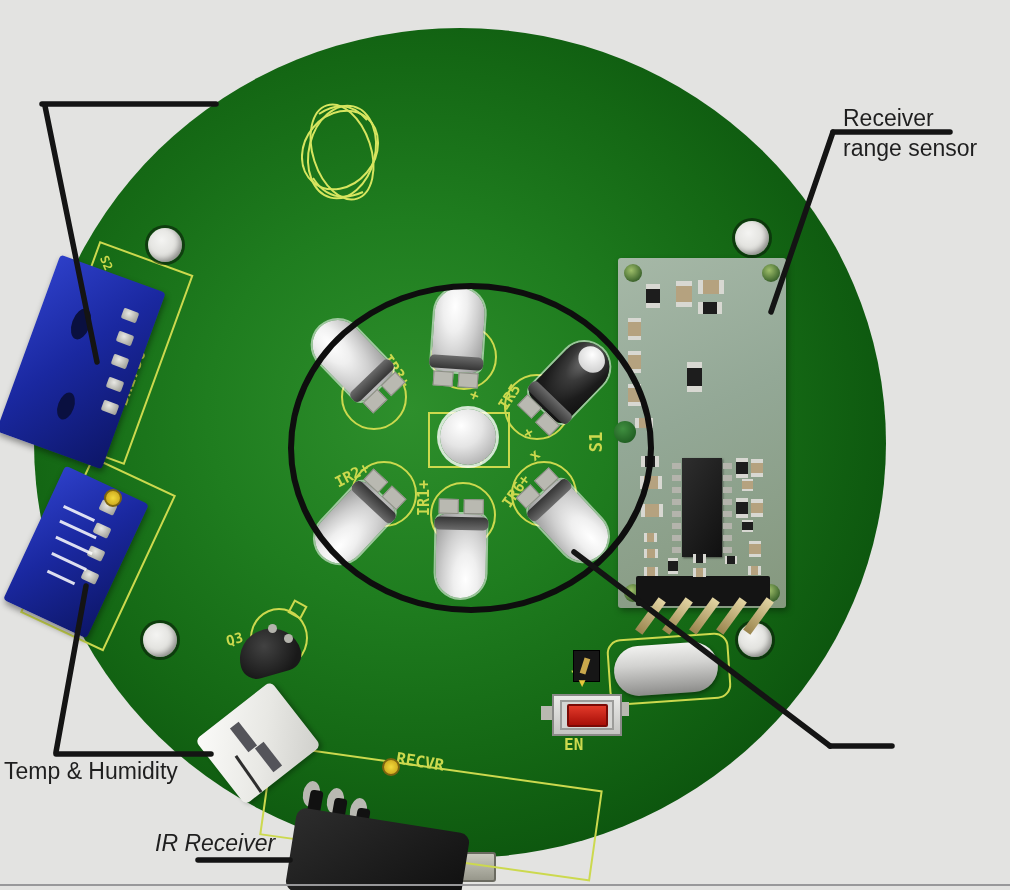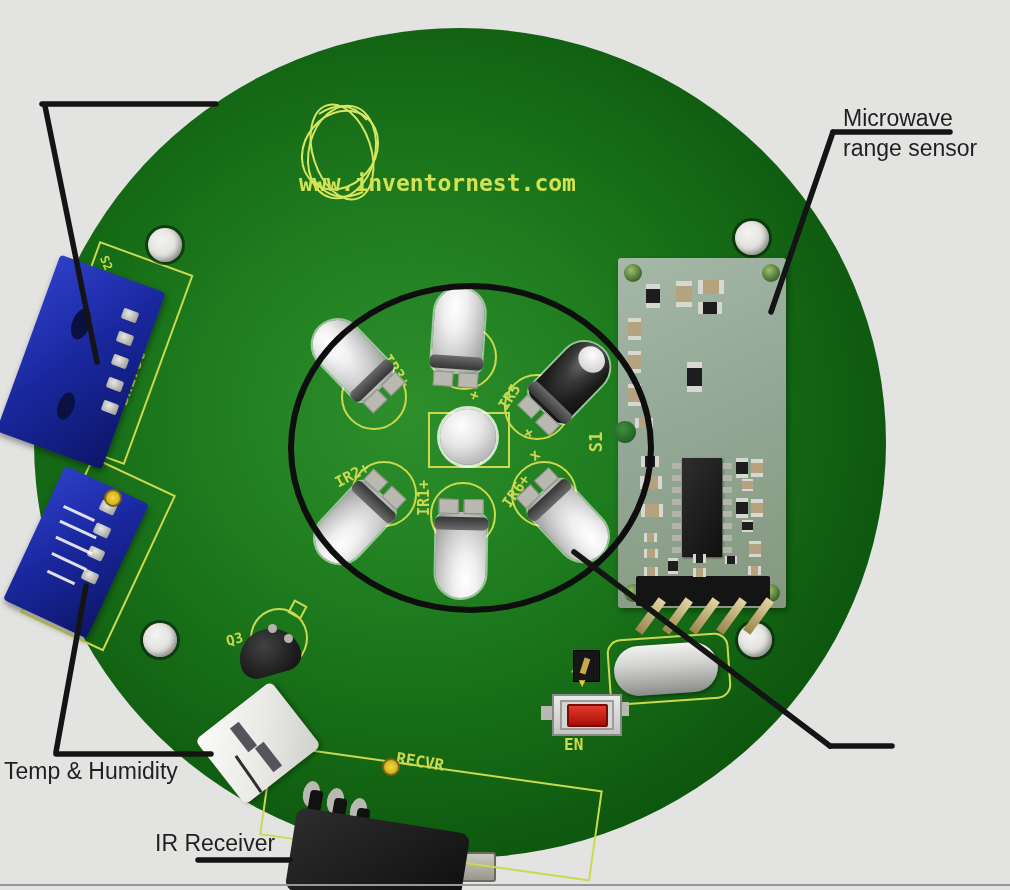--- a/index.html
+++ b/index.html
@@ -320,7 +320,7 @@
     </g>
   </svg>
 
-  <div class="annot-label" style="left:843px;top:105px;">Microwave</div>
+  <div class="annot-label" style="left:843px;top:105px;">Receiver</div>
   <div class="annot-label" style="left:843px;top:135px;">range sensor</div>
   <div class="annot-label" style="left:4px;top:758px;">Temp &amp; Humidity</div>
   <div class="annot-label" style="left:155px;top:830px;">IR Receiver</div>

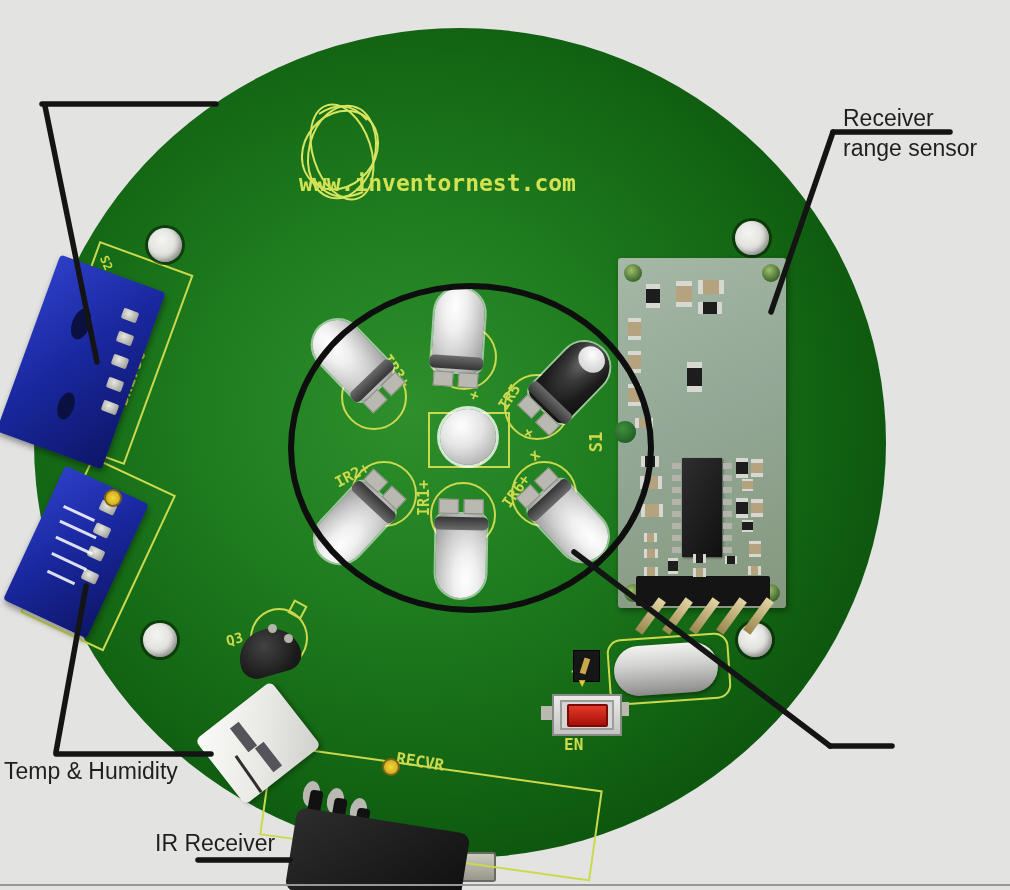--- a/index.html
+++ b/index.html
@@ -125,7 +125,6 @@
       <path d="M18,20 Q45,2 66,26 M12,84 Q30,112 62,98"></path>
     </g>
   </svg>
-  <div class="site-url">www.inventornest.com</div>
 
   <div class="silk-circle" style="left:431px;top:324px;"></div>
   <div class="silk-circle" style="left:341px;top:364px;"></div>

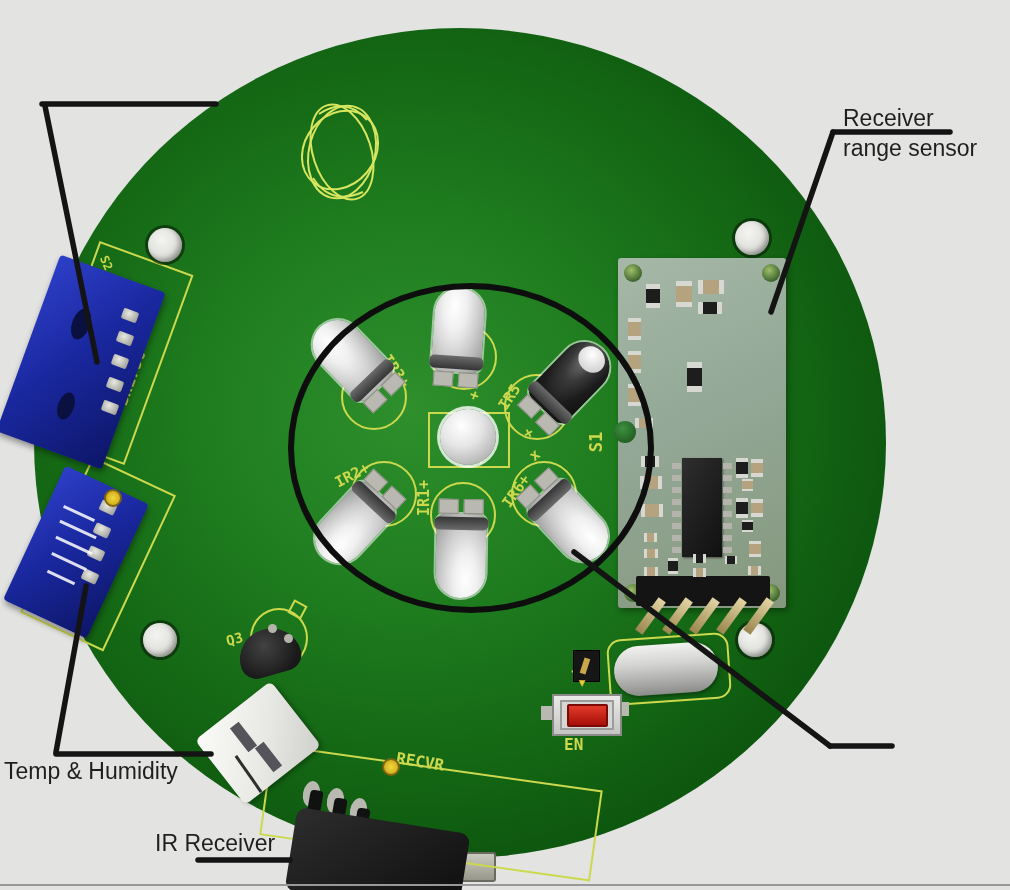--- a/index.html
+++ b/index.html
@@ -322,7 +322,7 @@
   <div class="annot-label" style="left:843px;top:105px;">Receiver</div>
   <div class="annot-label" style="left:843px;top:135px;">range sensor</div>
   <div class="annot-label" style="left:4px;top:758px;">Temp &amp; Humidity</div>
-  <div class="annot-label" style="left:155px;top:830px;">IR Receiver</div>
+  <div class="annot-label" style="left:155px;top:830px;font-style:italic;">IR Receiver</div>
 
   <div class="frame-bottom"></div>
 <div class="dash" style="left: 62px; top: 512px; width: 34px; transform: rotate(25deg);"></div>

